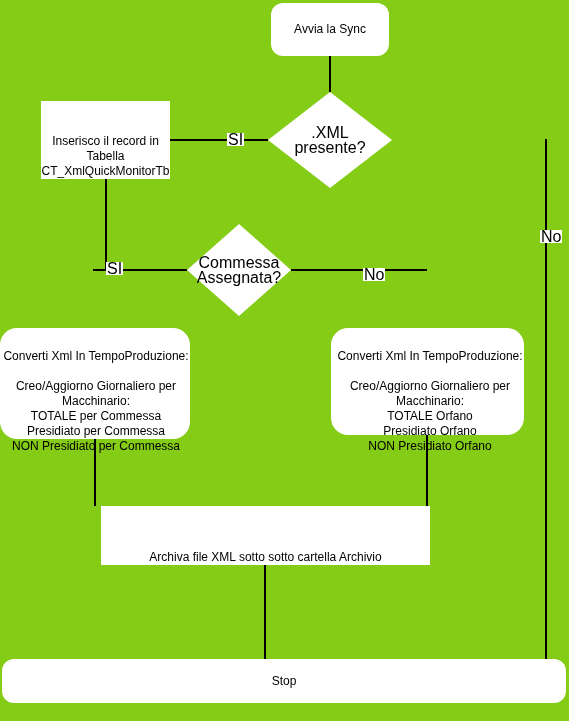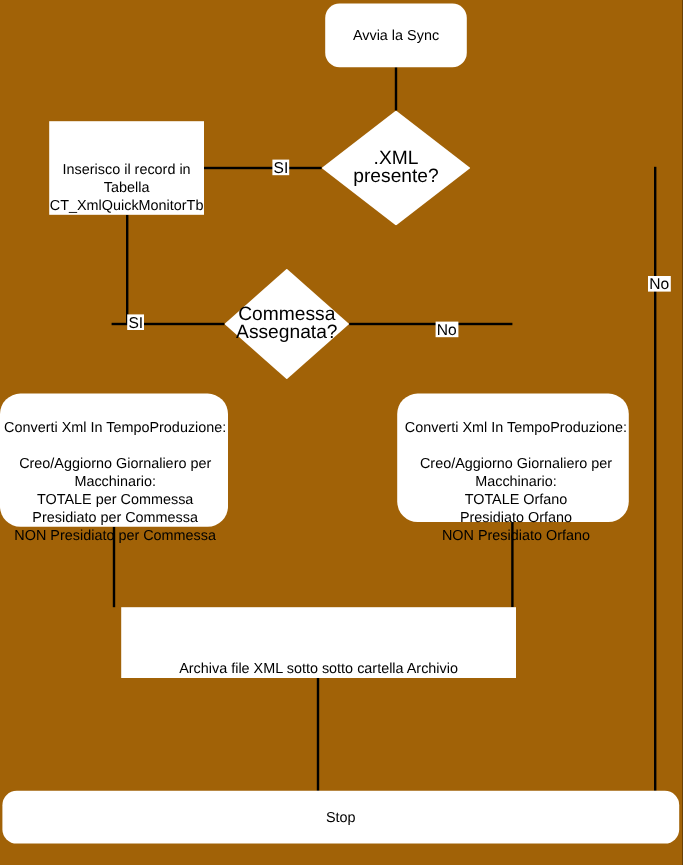--- a/index.html
+++ b/index.html
@@ -12,7 +12,7 @@
     position: relative;
     width: 569px;
     height: 721px;
-    background: #a16207;
+    background: #84cc16;
     overflow: hidden;
     font-family: "Liberation Sans", sans-serif;
     -webkit-font-smoothing: none;

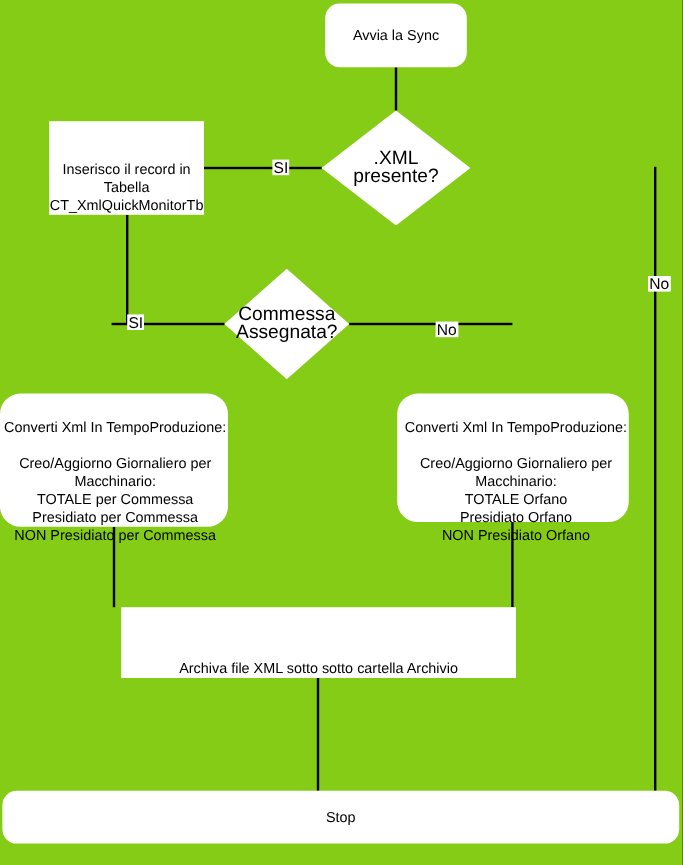--- a/index.html
+++ b/index.html
@@ -82,7 +82,7 @@
     position: absolute;
     background: #ffffff;
     color: #000000;
-    font-size: 13px;
+    font-size: 16px;
     line-height: 13px;
     padding: 0 1px;
     font-family: "Liberation Sans", sans-serif;

